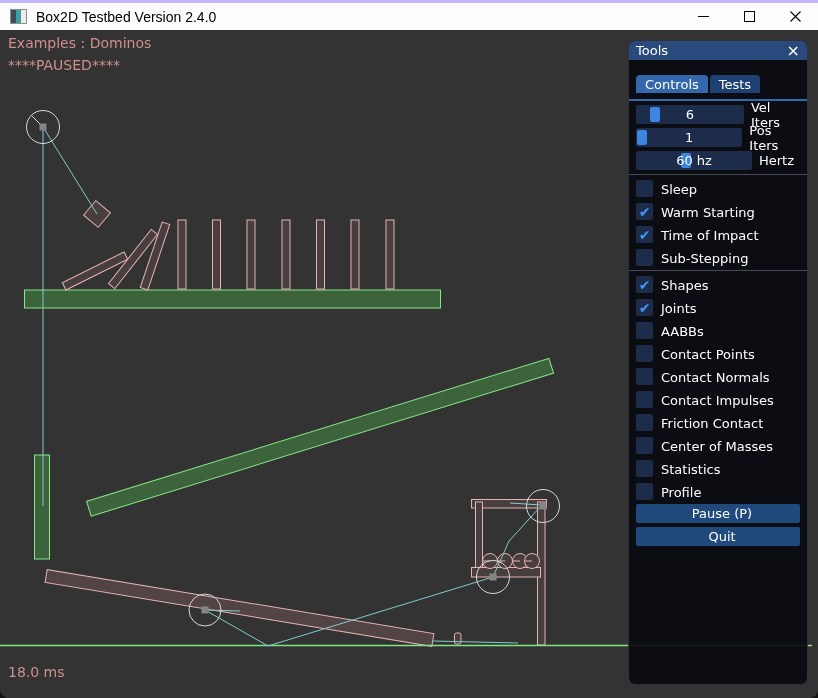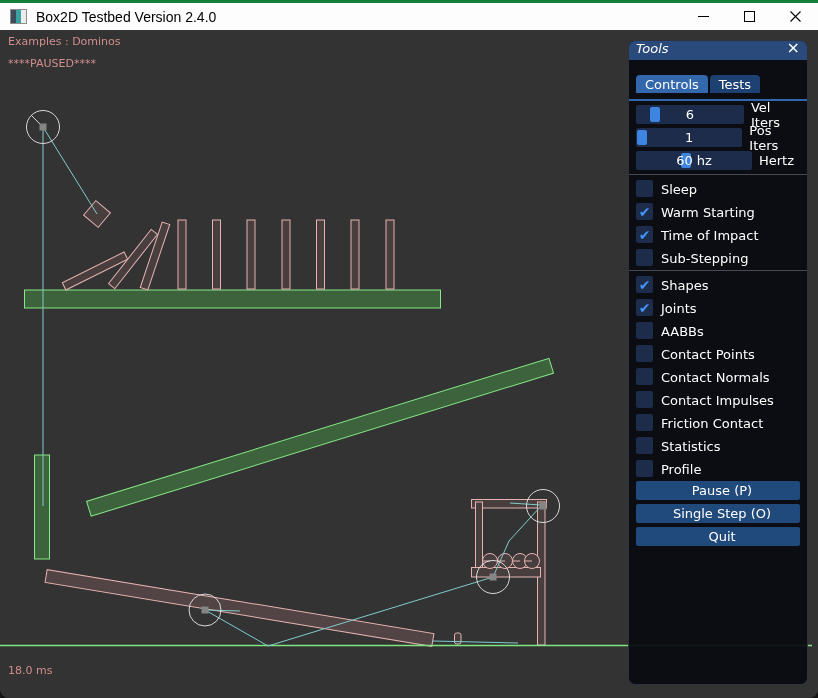--- a/index.html
+++ b/index.html
@@ -7,7 +7,7 @@
           border-radius:0 0 9px 9px;font-family:"DejaVu Sans","Liberation Sans",sans-serif;}
   
   .titlebar{position:absolute;top:0;left:0;right:0;height:30px;background:#fdfdfd;
-            border-top:3px solid #15803d;box-sizing:border-box;display:flex;align-items:center;}
+            border-top:3px solid #c4b5fd;box-sizing:border-box;display:flex;align-items:center;}
   .app-icon{width:15px;height:13px;border:1px solid #8f8f8f;margin-left:10px;display:flex;}
   .app-icon .i1{width:5px;background:#3c4c5c;}
   .app-icon .i2{width:5px;background:#3aa0a0;}

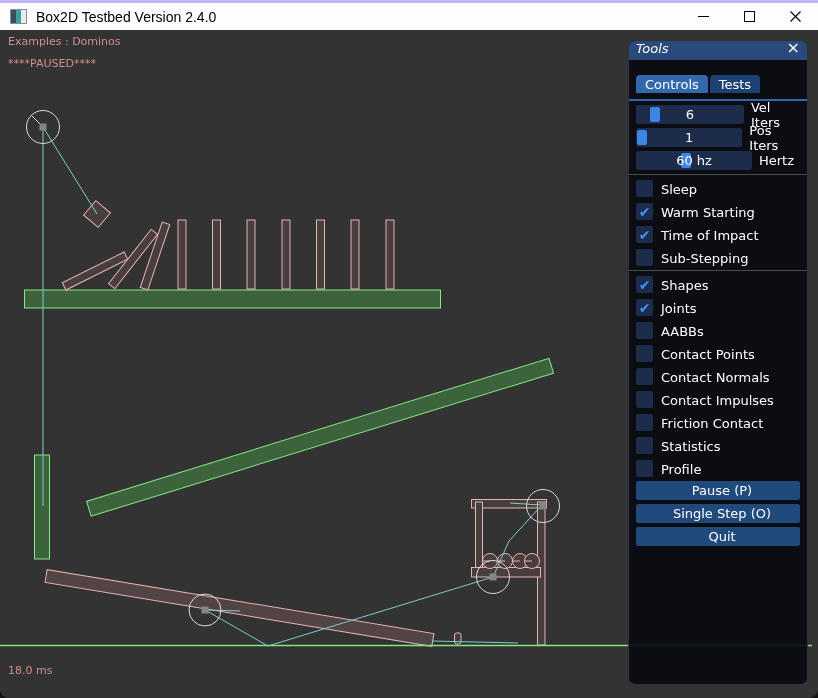--- a/index.html
+++ b/index.html
@@ -27,7 +27,7 @@
   .s-wheel{stroke:#d9d9d9;fill:none;stroke-width:1;}
   .s-mark{fill:#858585;}
   .s-ground{stroke:#80e680;stroke-width:1.5;}
-  .overlay-text{position:absolute;left:8px;color:#d18e8e;font-size:11px;}
+  .overlay-text{position:absolute;left:8px;color:#d18e8e;font-size:14px;}
   .t-example{top:5px;}
   .t-paused{top:27px;}
   .t-ms{top:634px;}

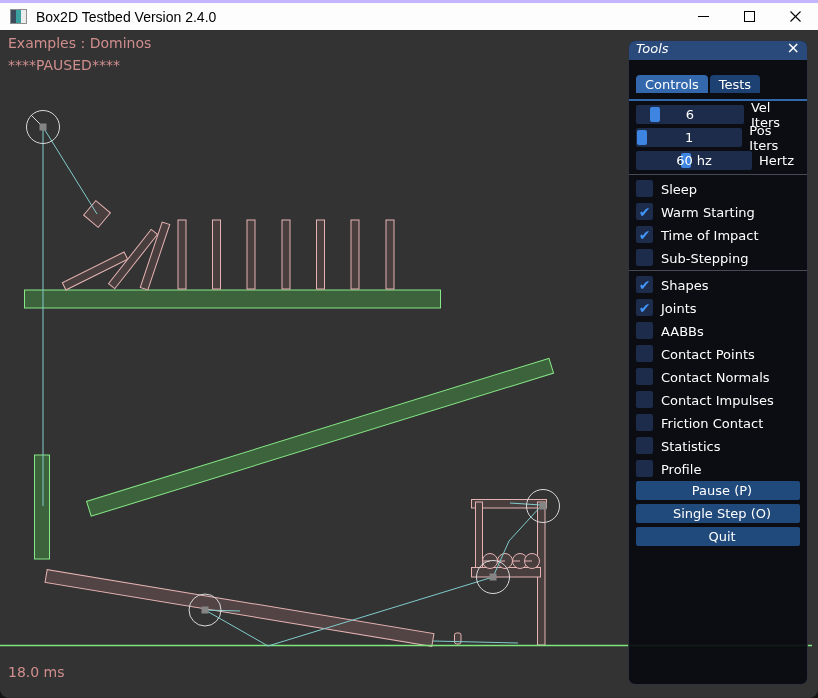--- a/index.html
+++ b/index.html
@@ -36,7 +36,7 @@
                background:rgba(9,11,16,0.93);border:1px solid rgba(90,95,110,0.45);
                border-radius:7px;box-sizing:border-box;color:#fff;font-size:13px;}
   .p-title{height:19px;background:#294a7a;border-radius:6px 6px 0 0;display:flex;
-           align-items:flex-start;padding:0 7px;font-style:italic;}
+           align-items:center;padding:0 7px;}
   .p-close{margin-left:auto;font-size:16px;line-height:14px;color:#fff;cursor:default;}
   .p-body{padding:7px 7px 0 7px;}
   .tabbar{display:flex;align-items:flex-end;border-bottom:2px solid #3368ad;

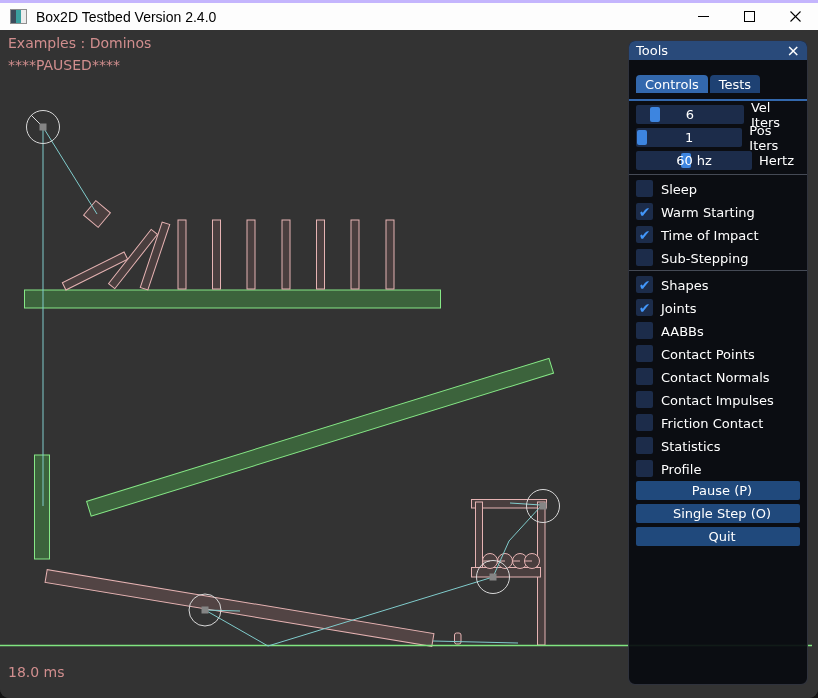--- a/index.html
+++ b/index.html
@@ -264,6 +264,10 @@
       </div>
       <div class="crow">
         <div class="cbox"></div>
+        <div class="clabel">Center of Masses</div>
+      </div>
+      <div class="crow">
+        <div class="cbox"></div>
         <div class="clabel">Statistics</div>
       </div>
       <div class="crow">

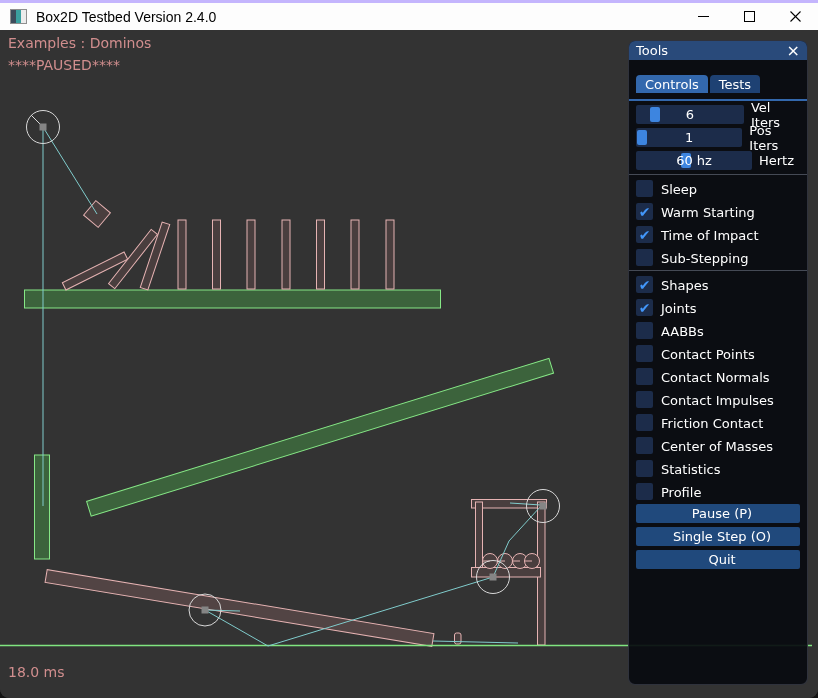--- a/index.html
+++ b/index.html
@@ -276,7 +276,6 @@
       </div>
 
       <div class="pbtn">Pause (P)</div>
-      <div class="pbtn">Single Step (O)</div>
       <div class="pbtn">Quit</div>
     </div>
   </div>

